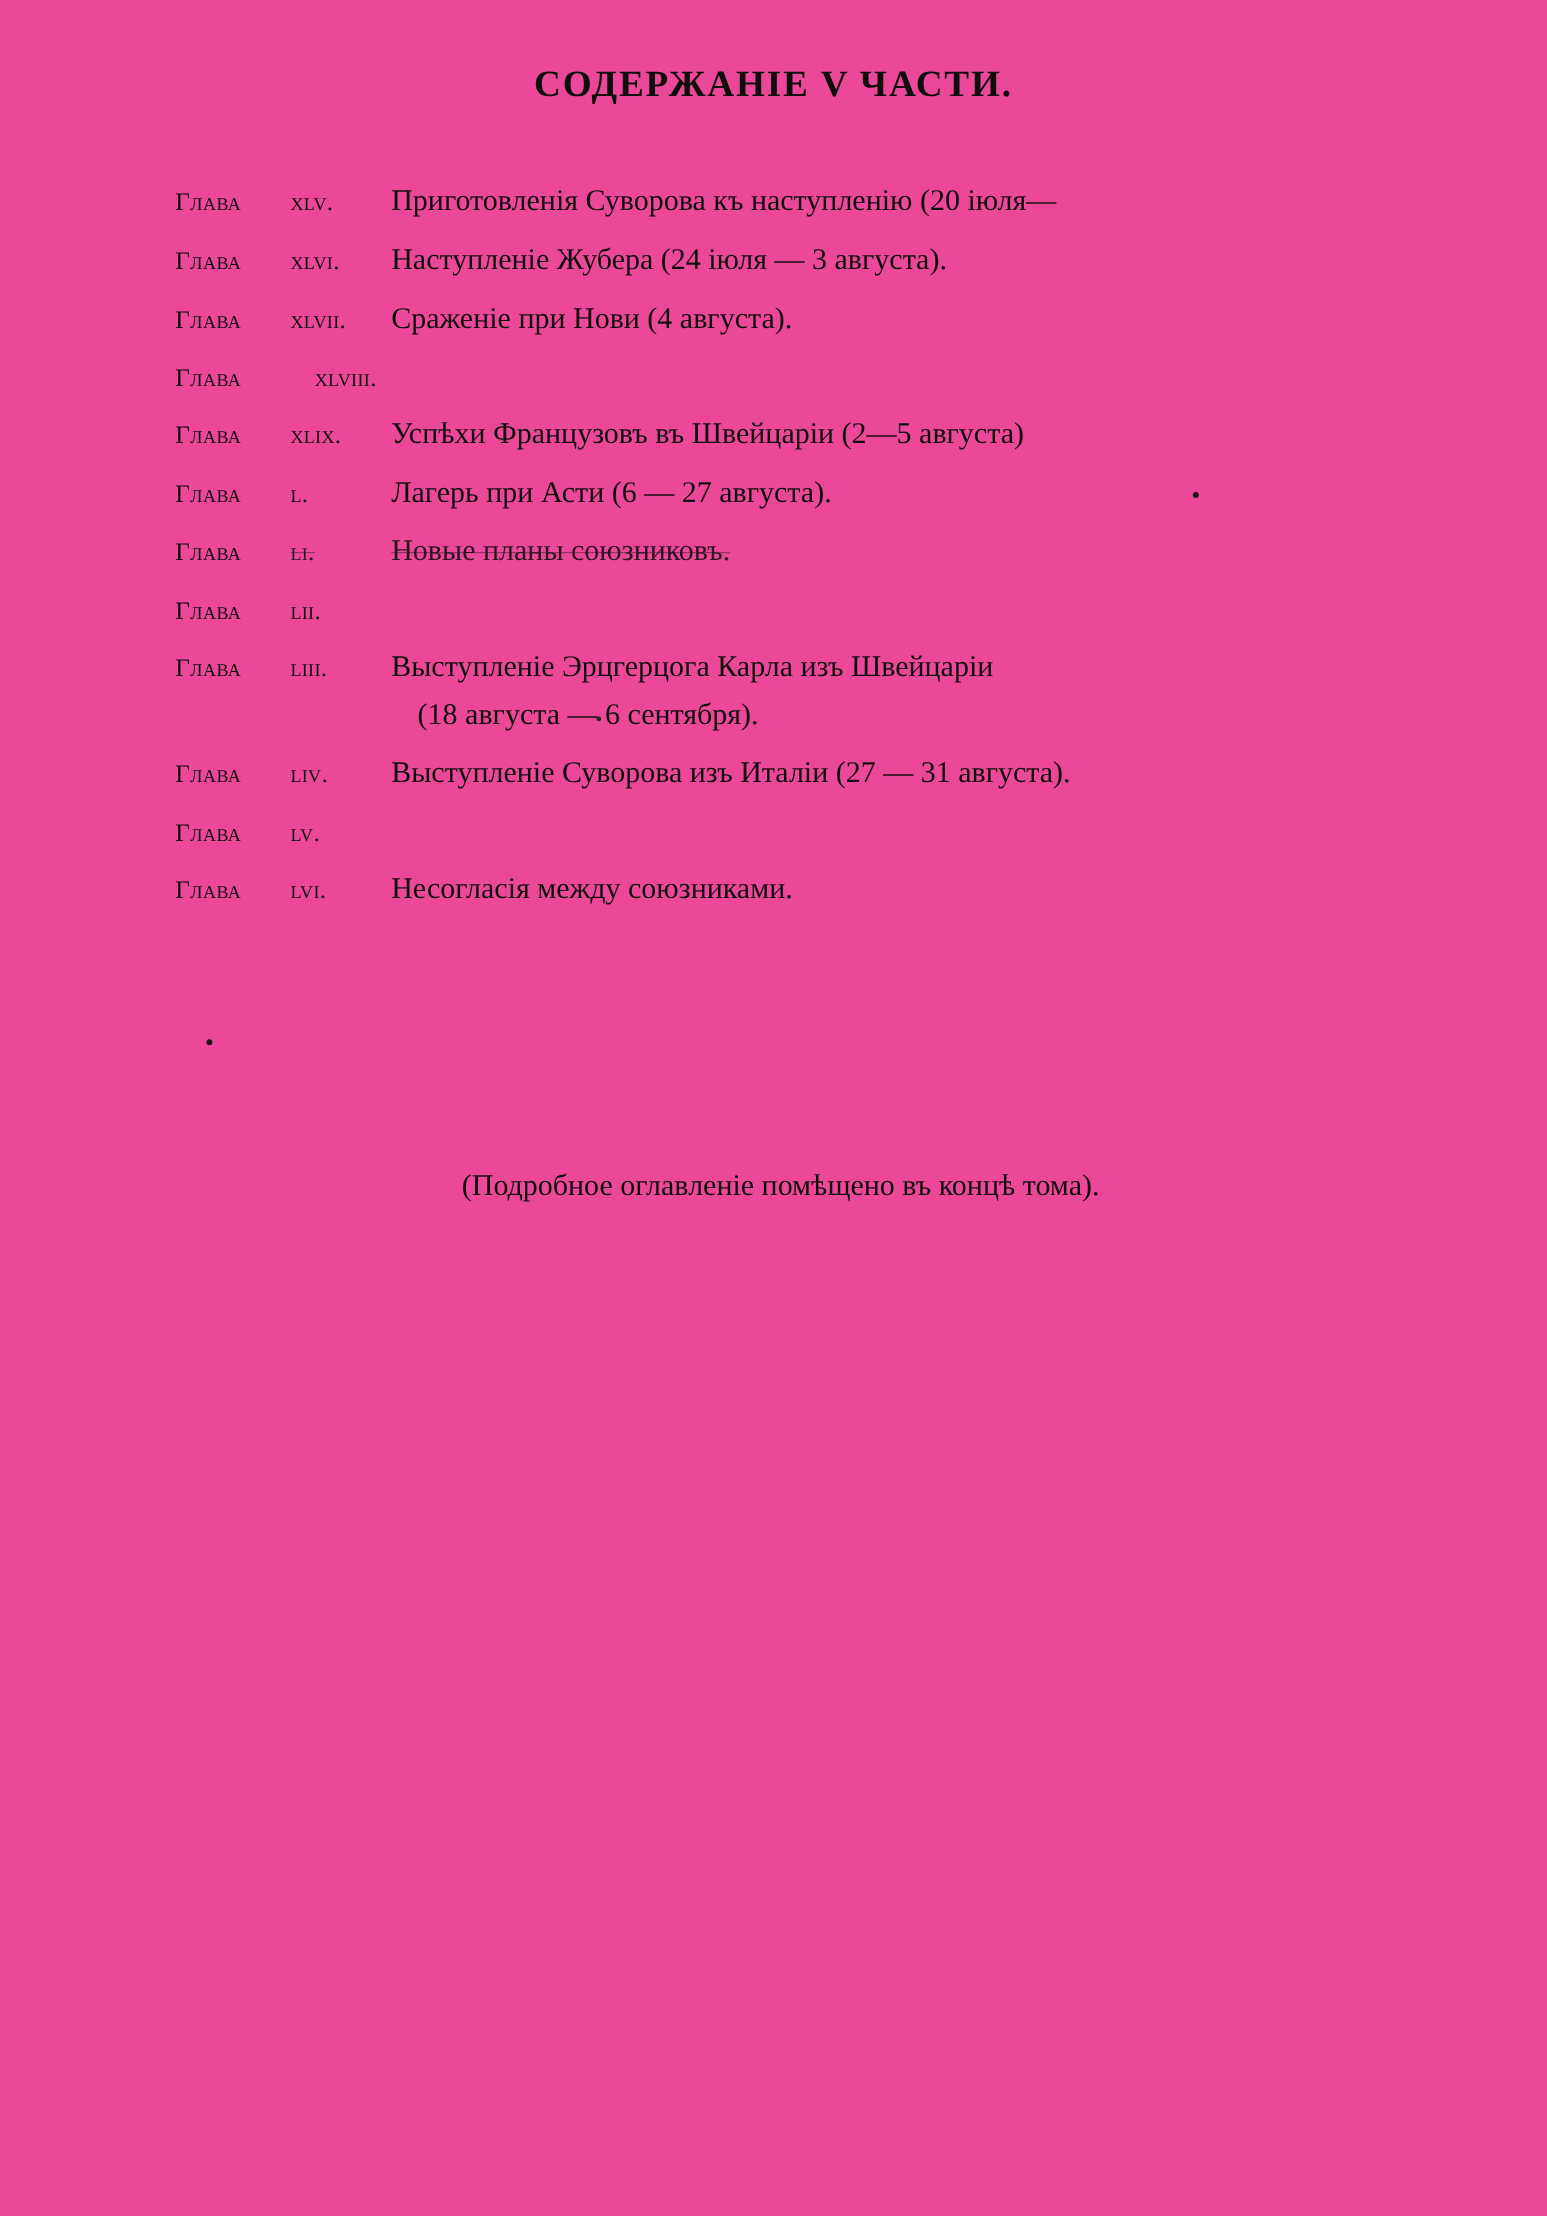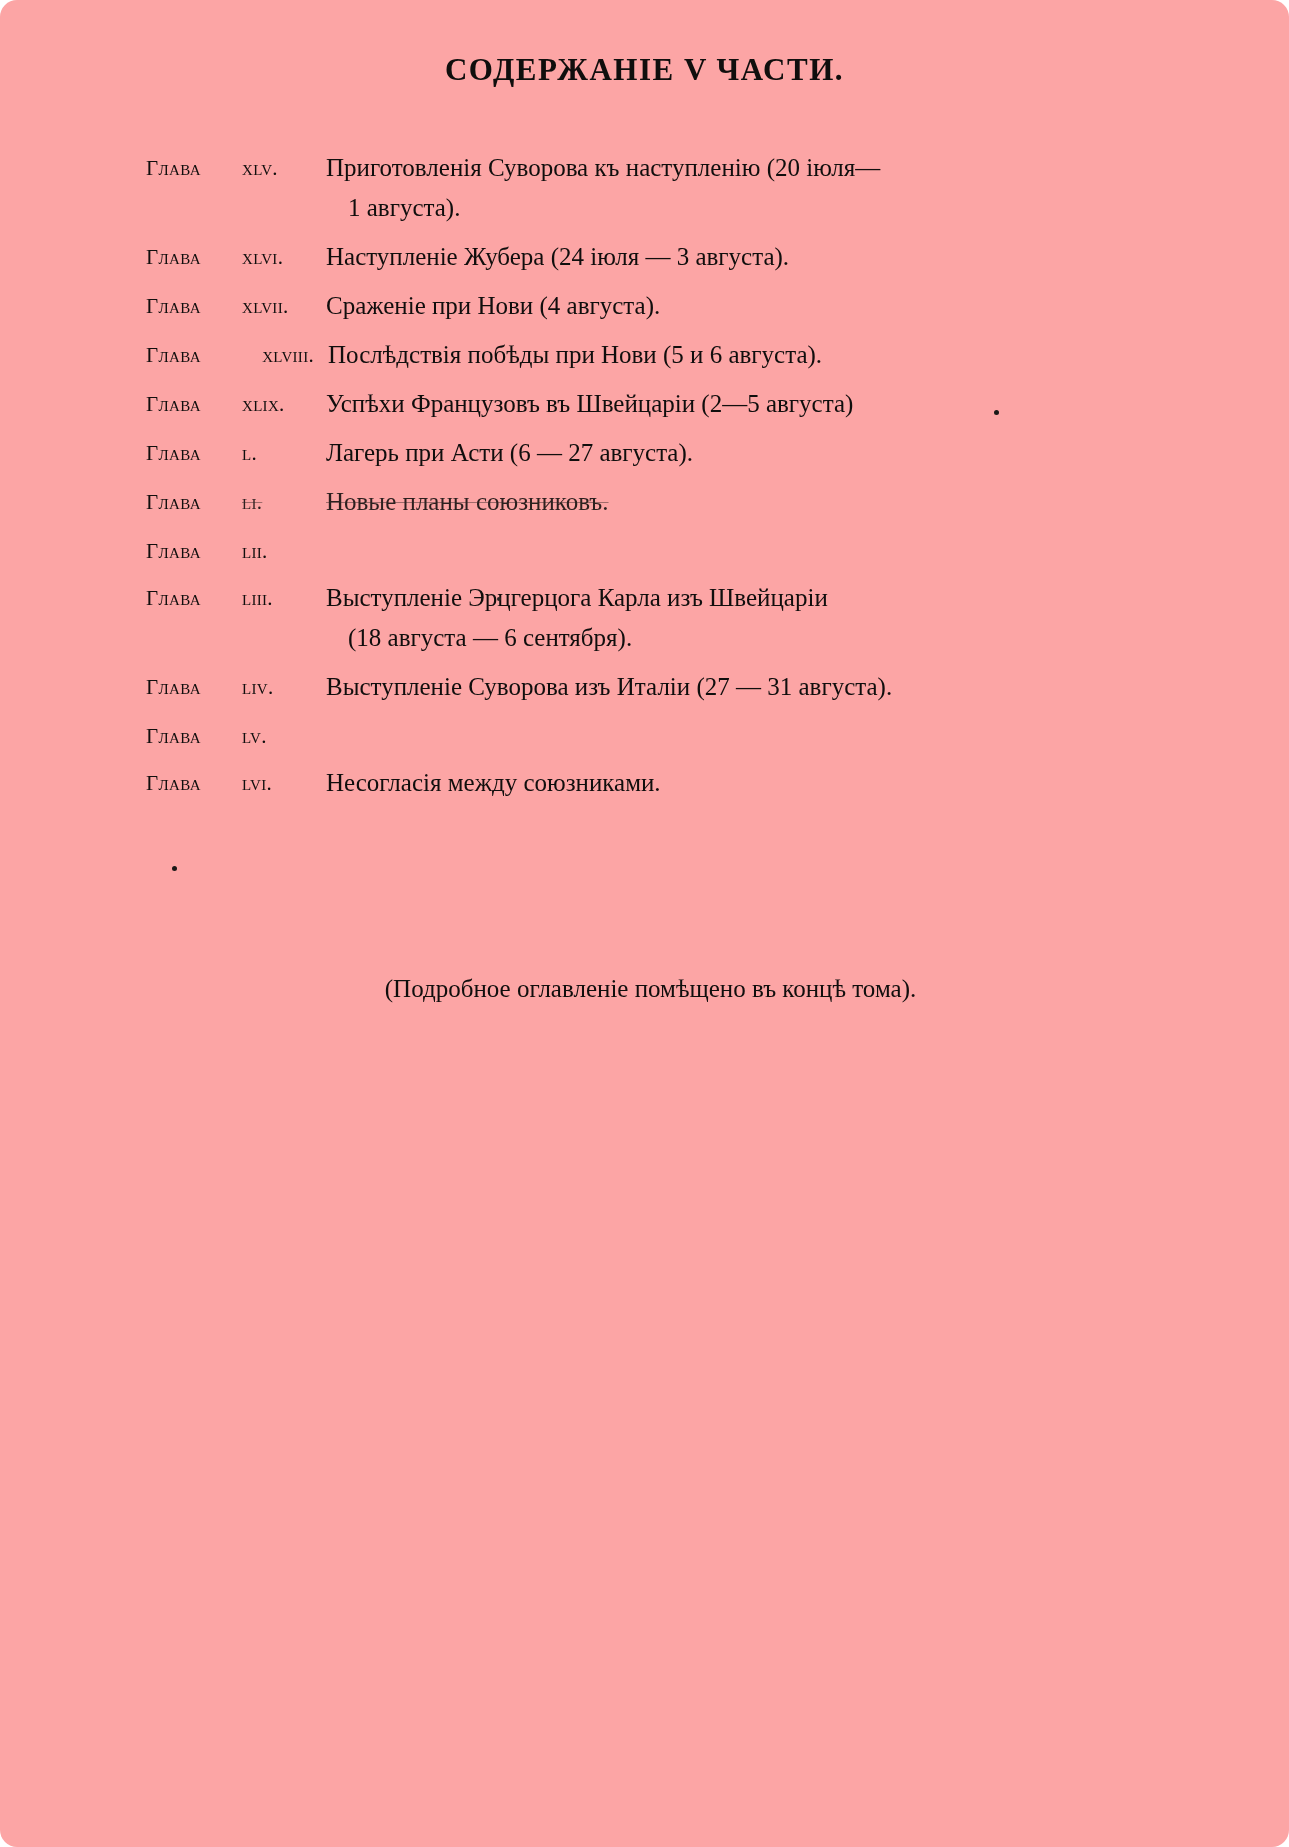--- a/index.html
+++ b/index.html
@@ -18,8 +18,7 @@
   .page {
     position: absolute;
     inset: 0;
-    background: #fca5a5;
-    border-radius: 17px;
+    background: #ec4899;
   }
   .page-title {
     position: absolute;

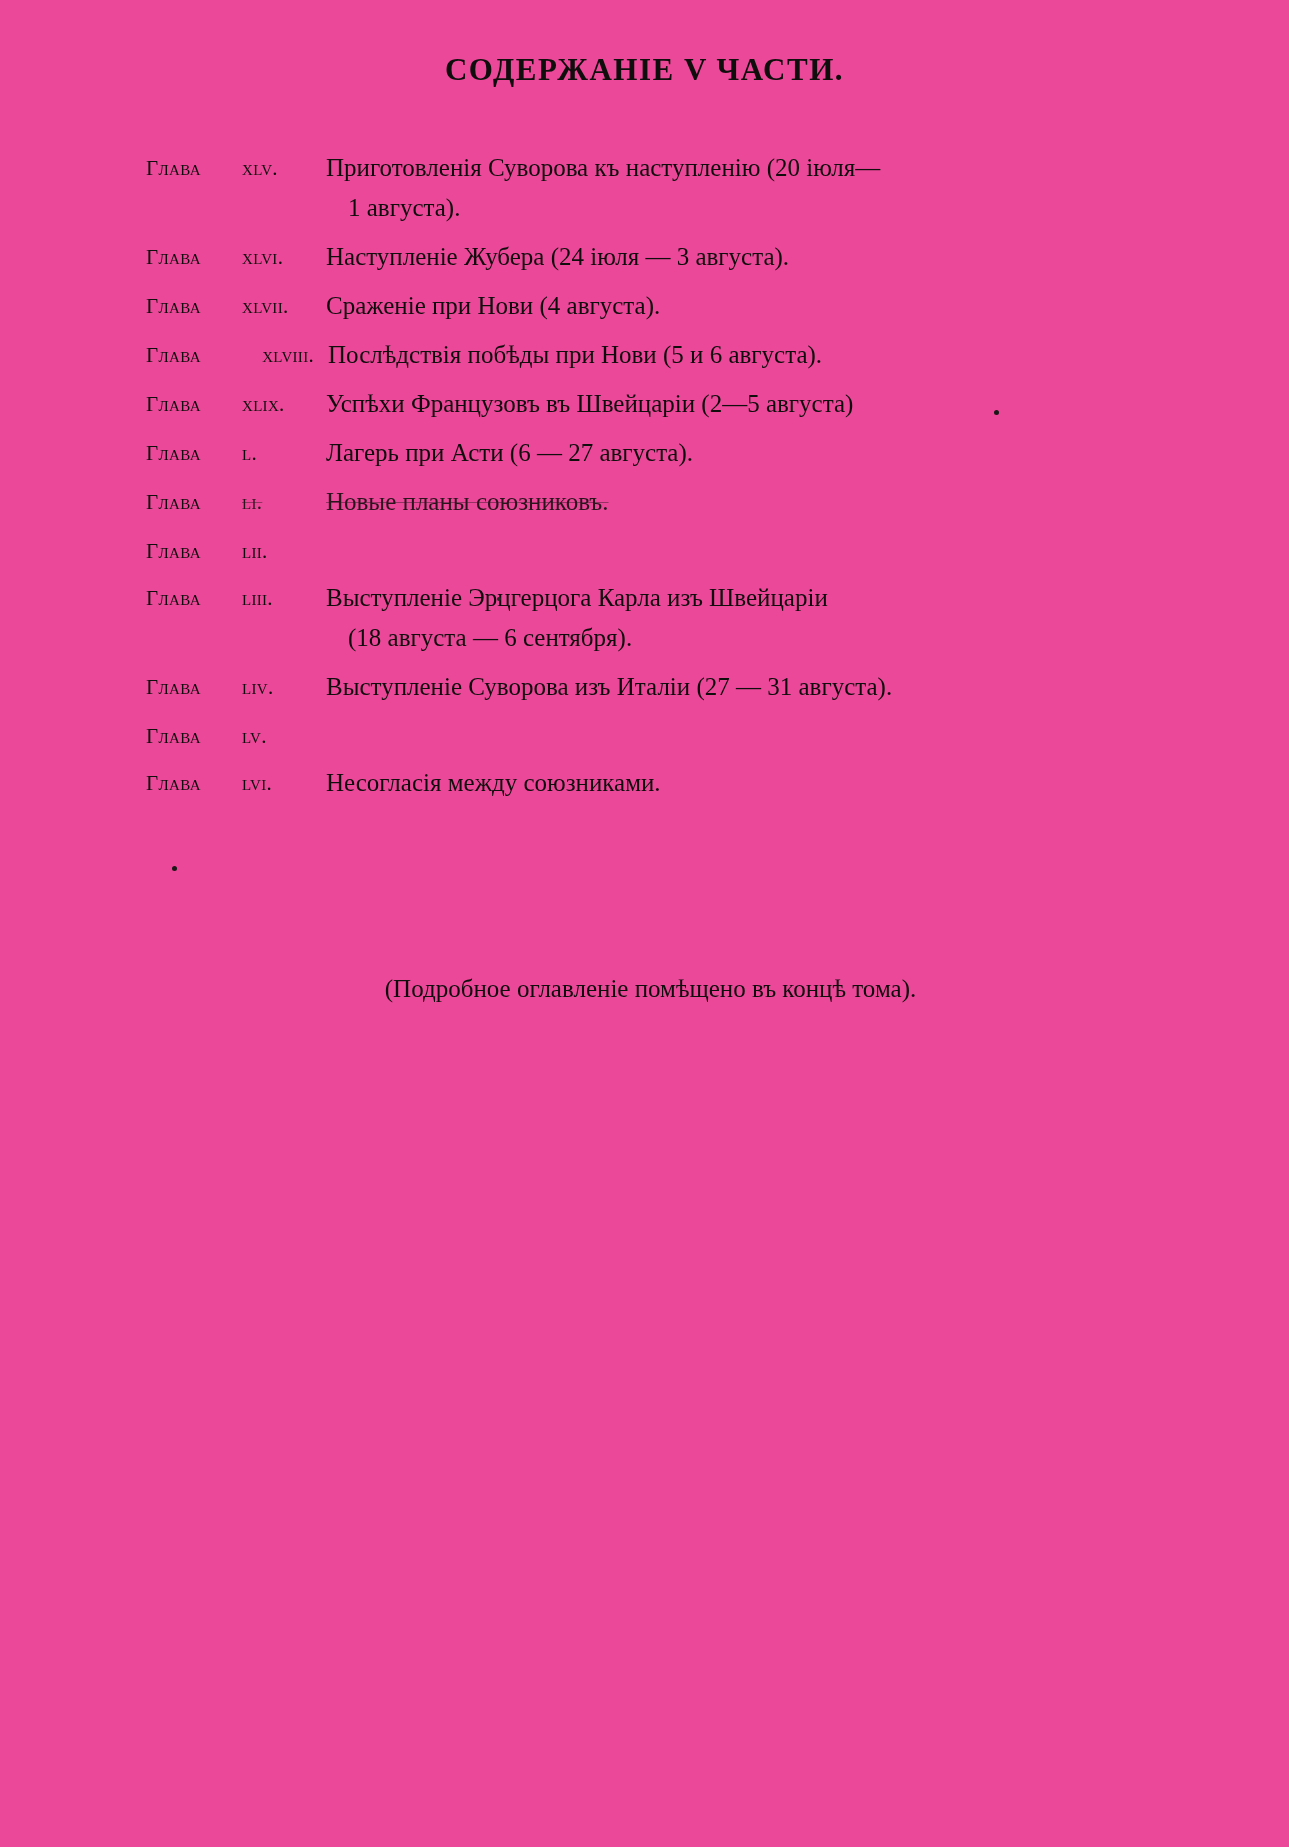--- a/index.html
+++ b/index.html
@@ -134,7 +134,6 @@
       <span class="toc-num">xlv.</span>
       <span class="toc-text">
         <span>Приготовленія Суворова къ наступленію (20 іюля—</span>
-        <span class="cont">1 августа).</span>
       </span>
     </div>
 

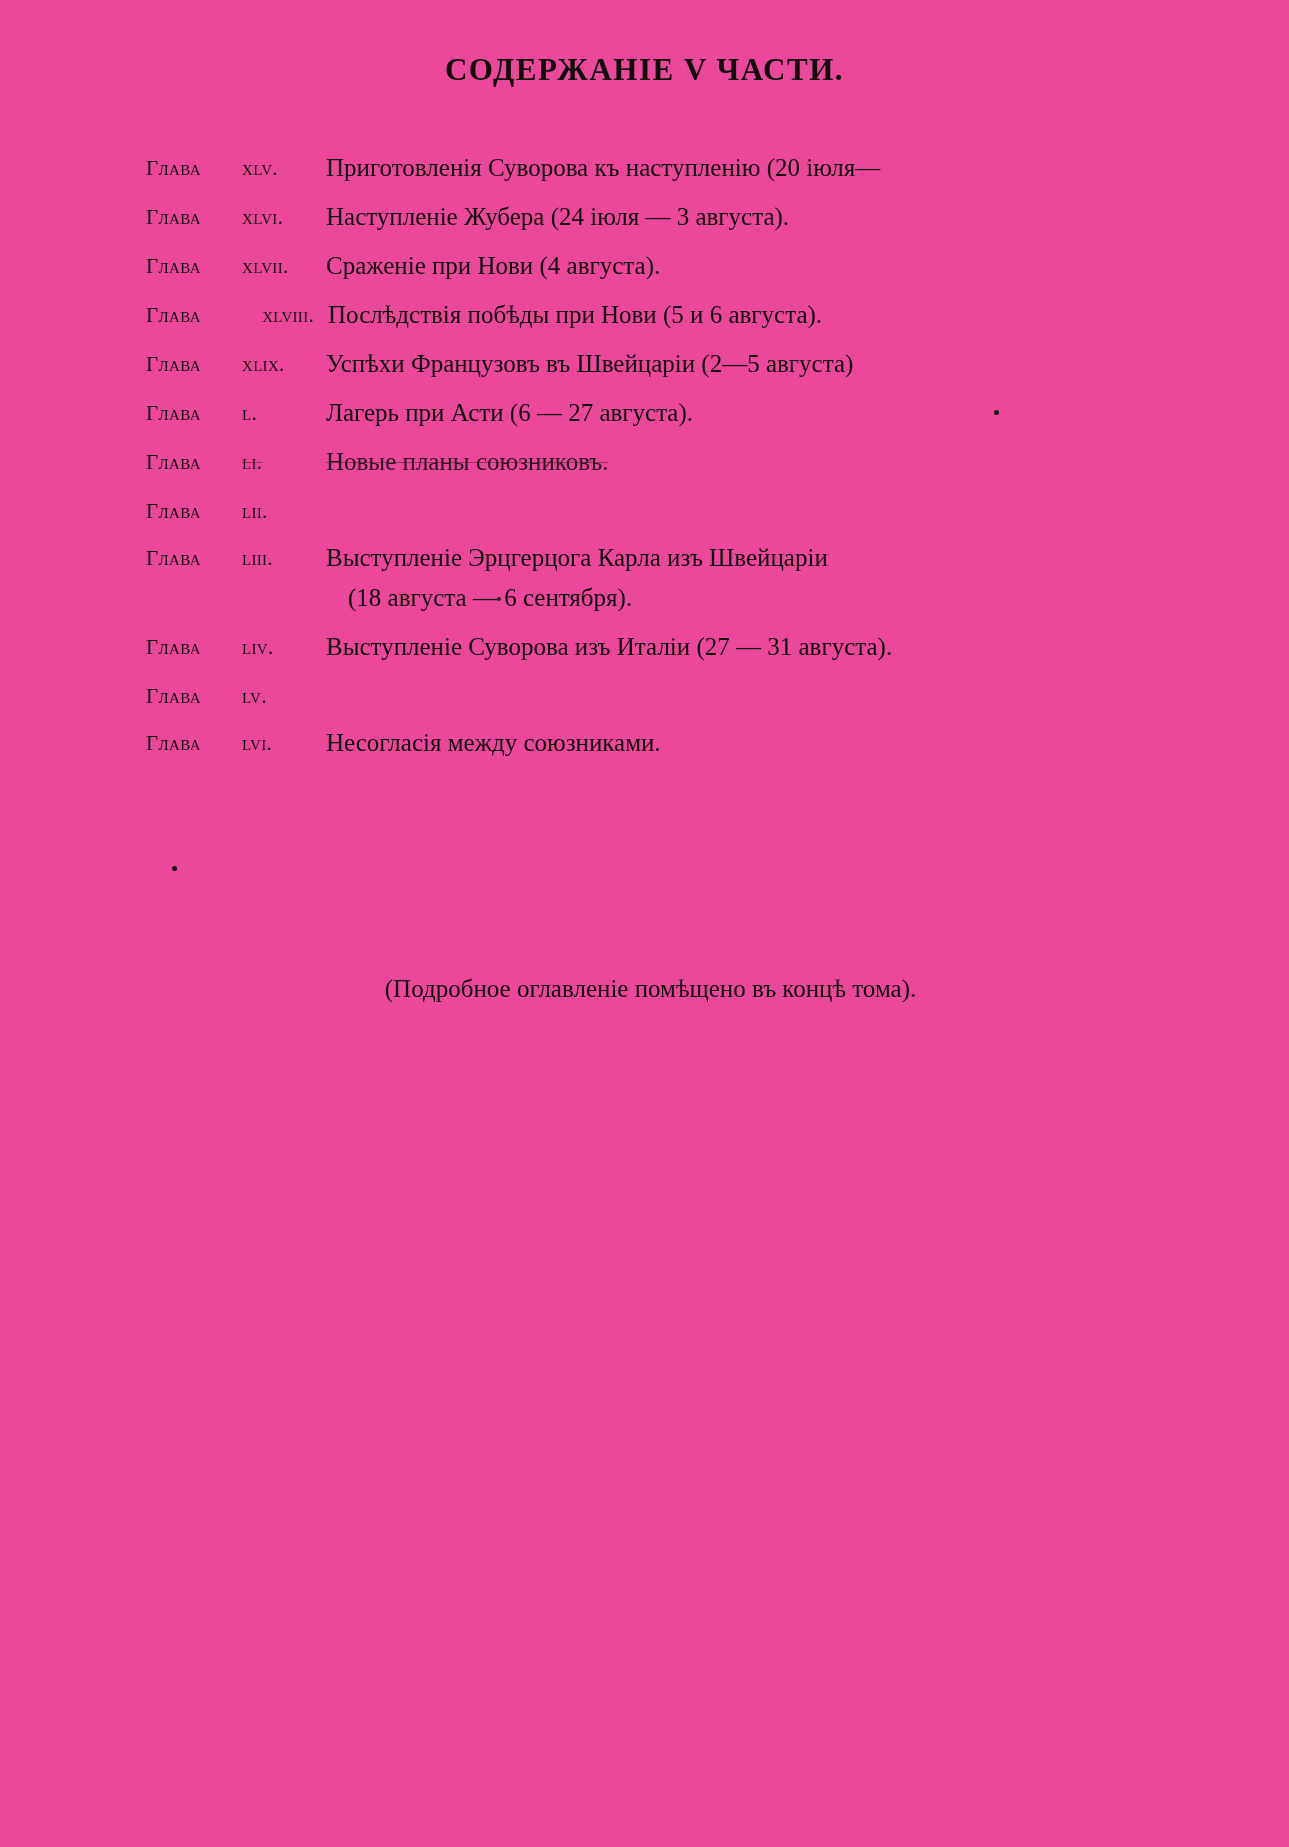--- a/index.html
+++ b/index.html
@@ -152,7 +152,6 @@
     <div class="toc-entry">
       <span class="toc-label">Глава</span>
       <span class="toc-num wide">xlviii.</span>
-      <span class="toc-text">Послѣдствія побѣды при Нови (5 и 6 августа).</span>
     </div>
 
     <div class="toc-entry">

